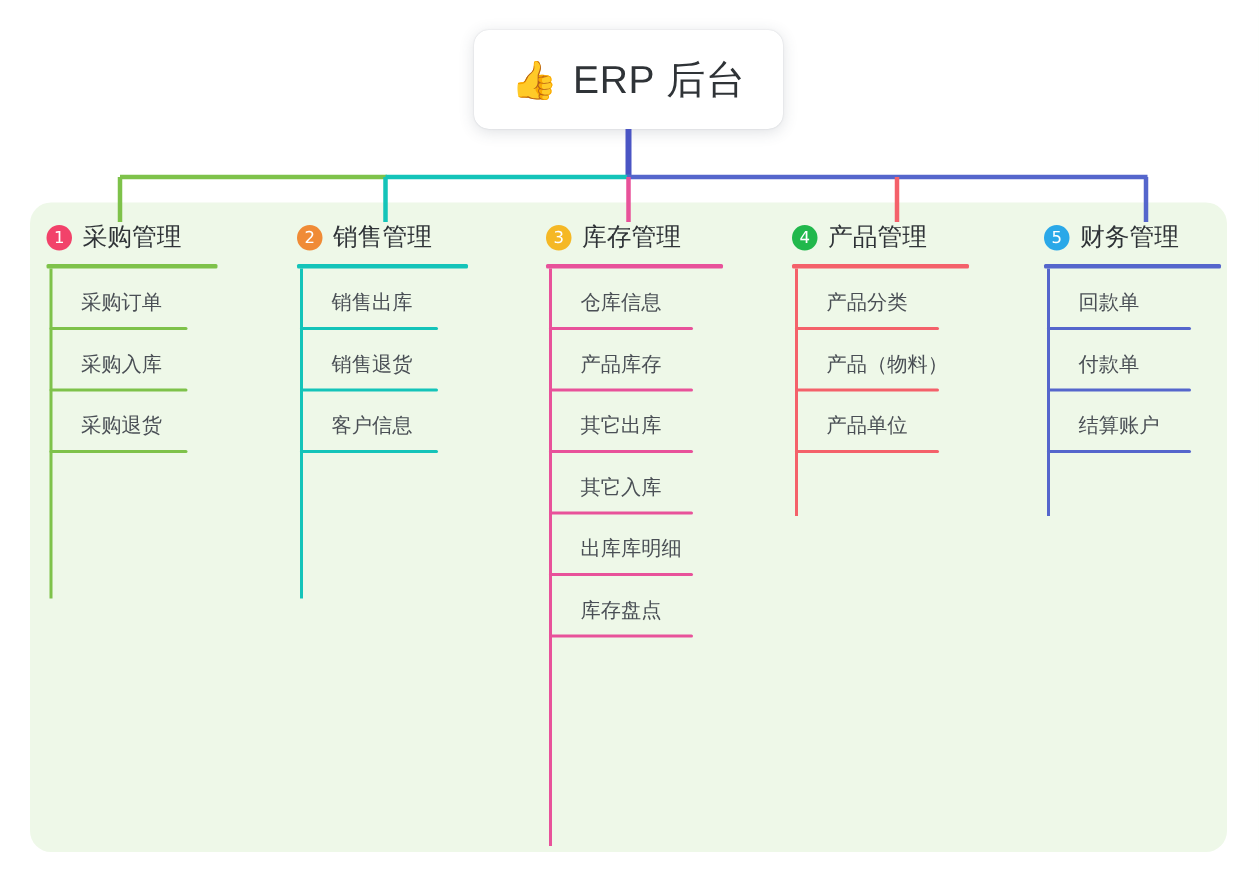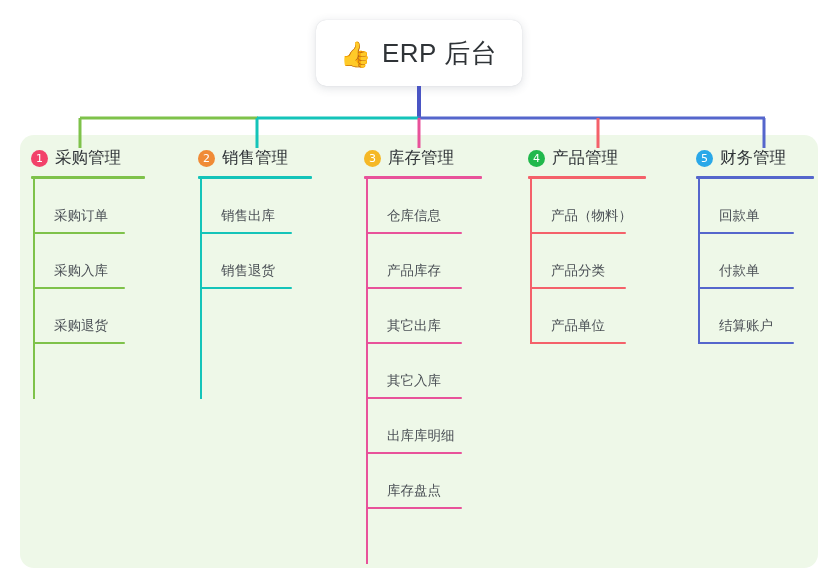--- a/index.html
+++ b/index.html
@@ -117,7 +117,7 @@
   }
   .item {
     position: relative;
-    height: 55px;
+    height: 41px;
     box-sizing: border-box;
   }
   .item-label {

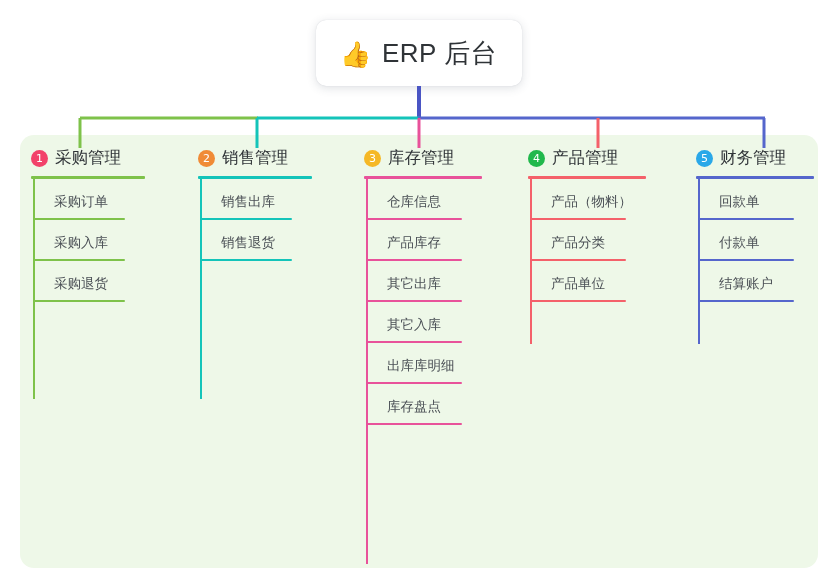--- a/index.html
+++ b/index.html
@@ -243,14 +243,14 @@
       <div class="items">
         <div class="spine" style="background: rgb(244, 97, 106); height: 165px;"></div>
         <div class="item">
+          <span class="item-label">产品分类</span>
+          <div class="item-rule" style="background: rgb(244, 97, 106); width: 96px;"></div>
+        </div>
+        <div class="item">
           <span class="item-label">产品（物料）</span>
           <div class="item-rule" style="background: rgb(244, 97, 106); width: 96px;"></div>
         </div>
         <div class="item">
-          <span class="item-label">产品分类</span>
-          <div class="item-rule" style="background: rgb(244, 97, 106); width: 96px;"></div>
-        </div>
-        <div class="item">
           <span class="item-label">产品单位</span>
           <div class="item-rule" style="background: rgb(244, 97, 106); width: 96px;"></div>
         </div>

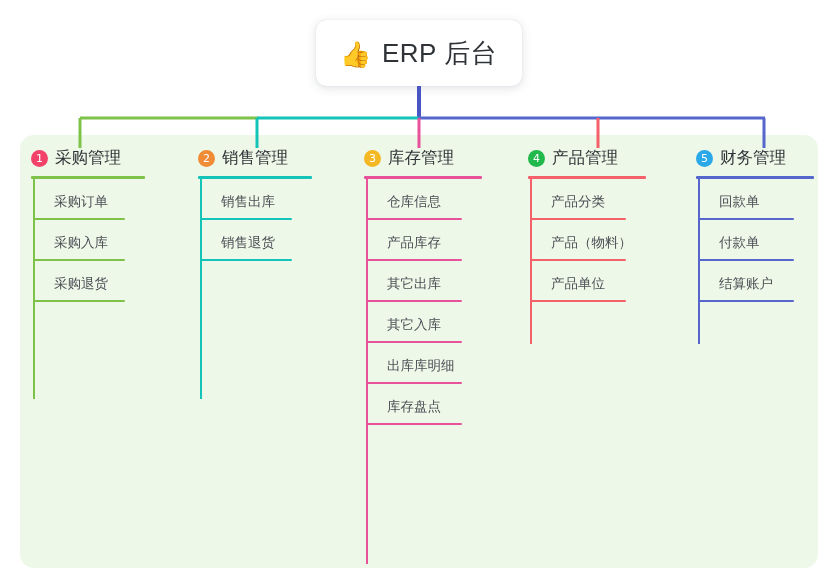--- a/index.html
+++ b/index.html
@@ -198,6 +198,10 @@
           <span class="item-label">销售退货</span>
           <div class="item-rule" style="background: rgb(20, 196, 185); width: 92px;"></div>
         </div>
+        <div class="item">
+          <span class="item-label">客户信息</span>
+          <div class="item-rule" style="background: rgb(20, 196, 185); width: 92px;"></div>
+        </div>
       </div>
     </div>
   <div class="column" id="col-2" style="left:355px; width:124px;">

